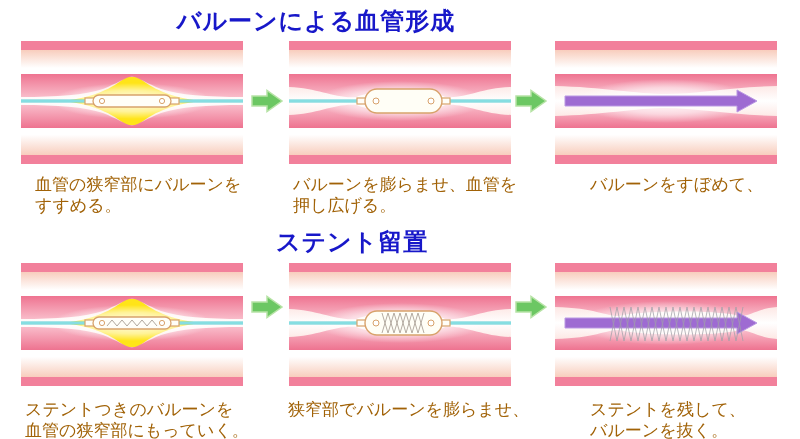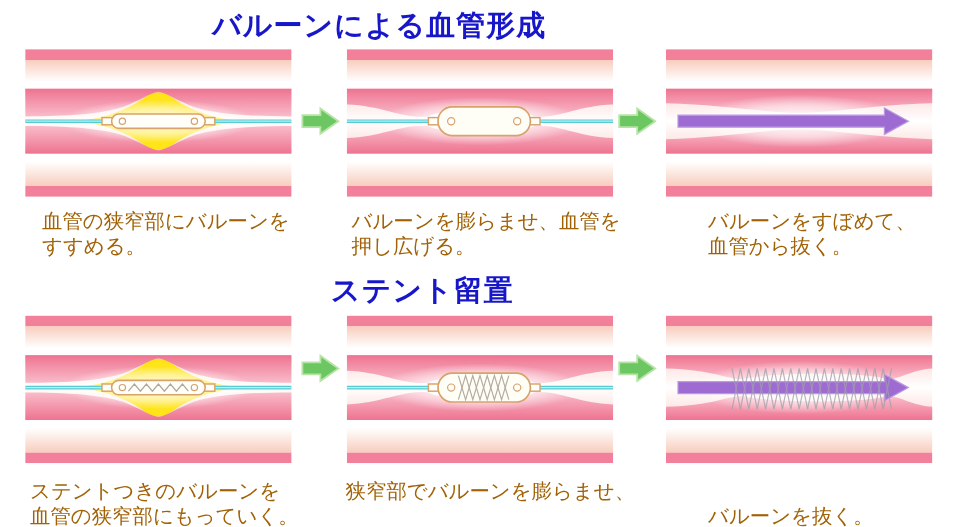--- a/index.html
+++ b/index.html
@@ -133,7 +133,6 @@
   </p>
   <p class="caption" style="left:585px;top:169px">
     <span>バルーンをすぼめて、</span><br>
-    <span>血管から抜く。</span>
   </p>
 
   <figure class="panel" style="left:21px;top:263px">

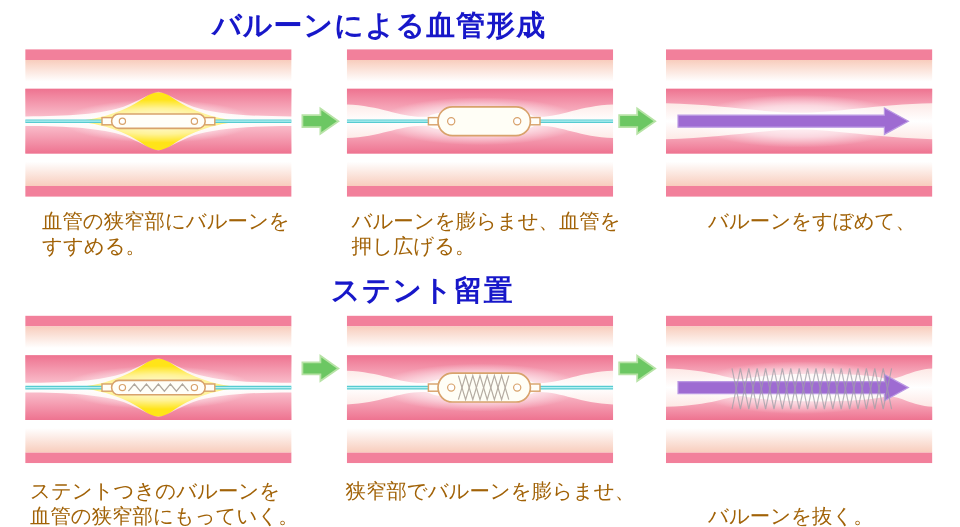--- a/index.html
+++ b/index.html
@@ -217,7 +217,7 @@
     <span>狭窄部でバルーンを膨らませ、</span><br>
   </p>
   <p class="caption" style="left:585px;top:394px">
-    <br>
+    <span>ステントを残して、</span><br>
     <span>バルーンを抜く。</span>
   </p>
 

